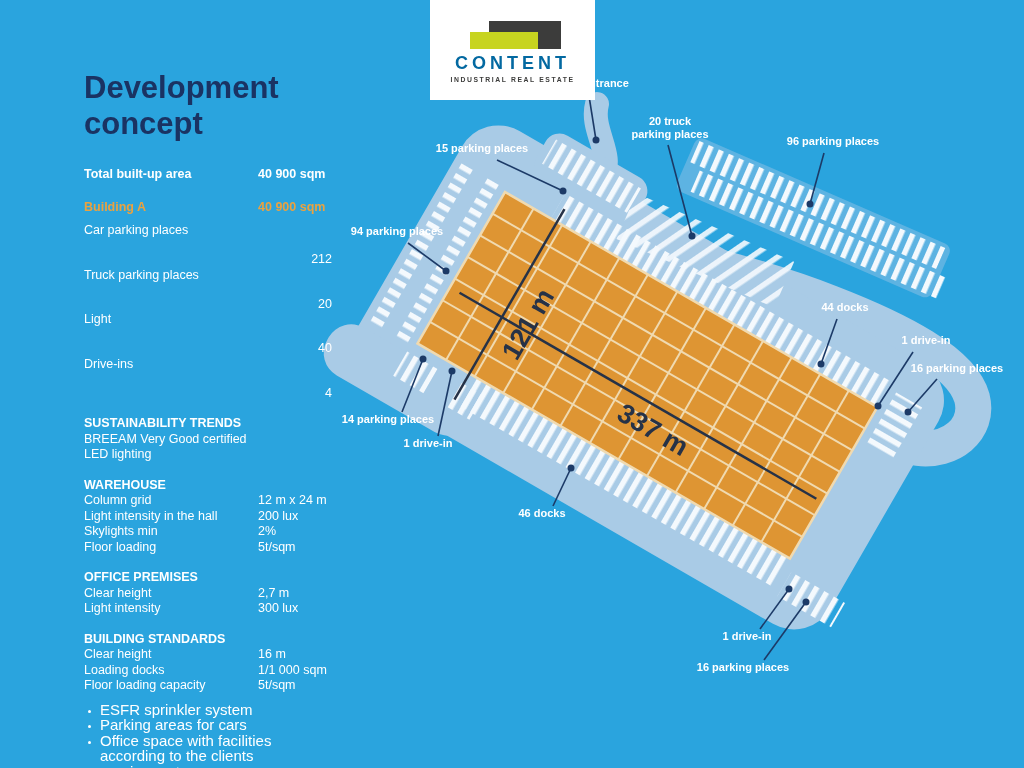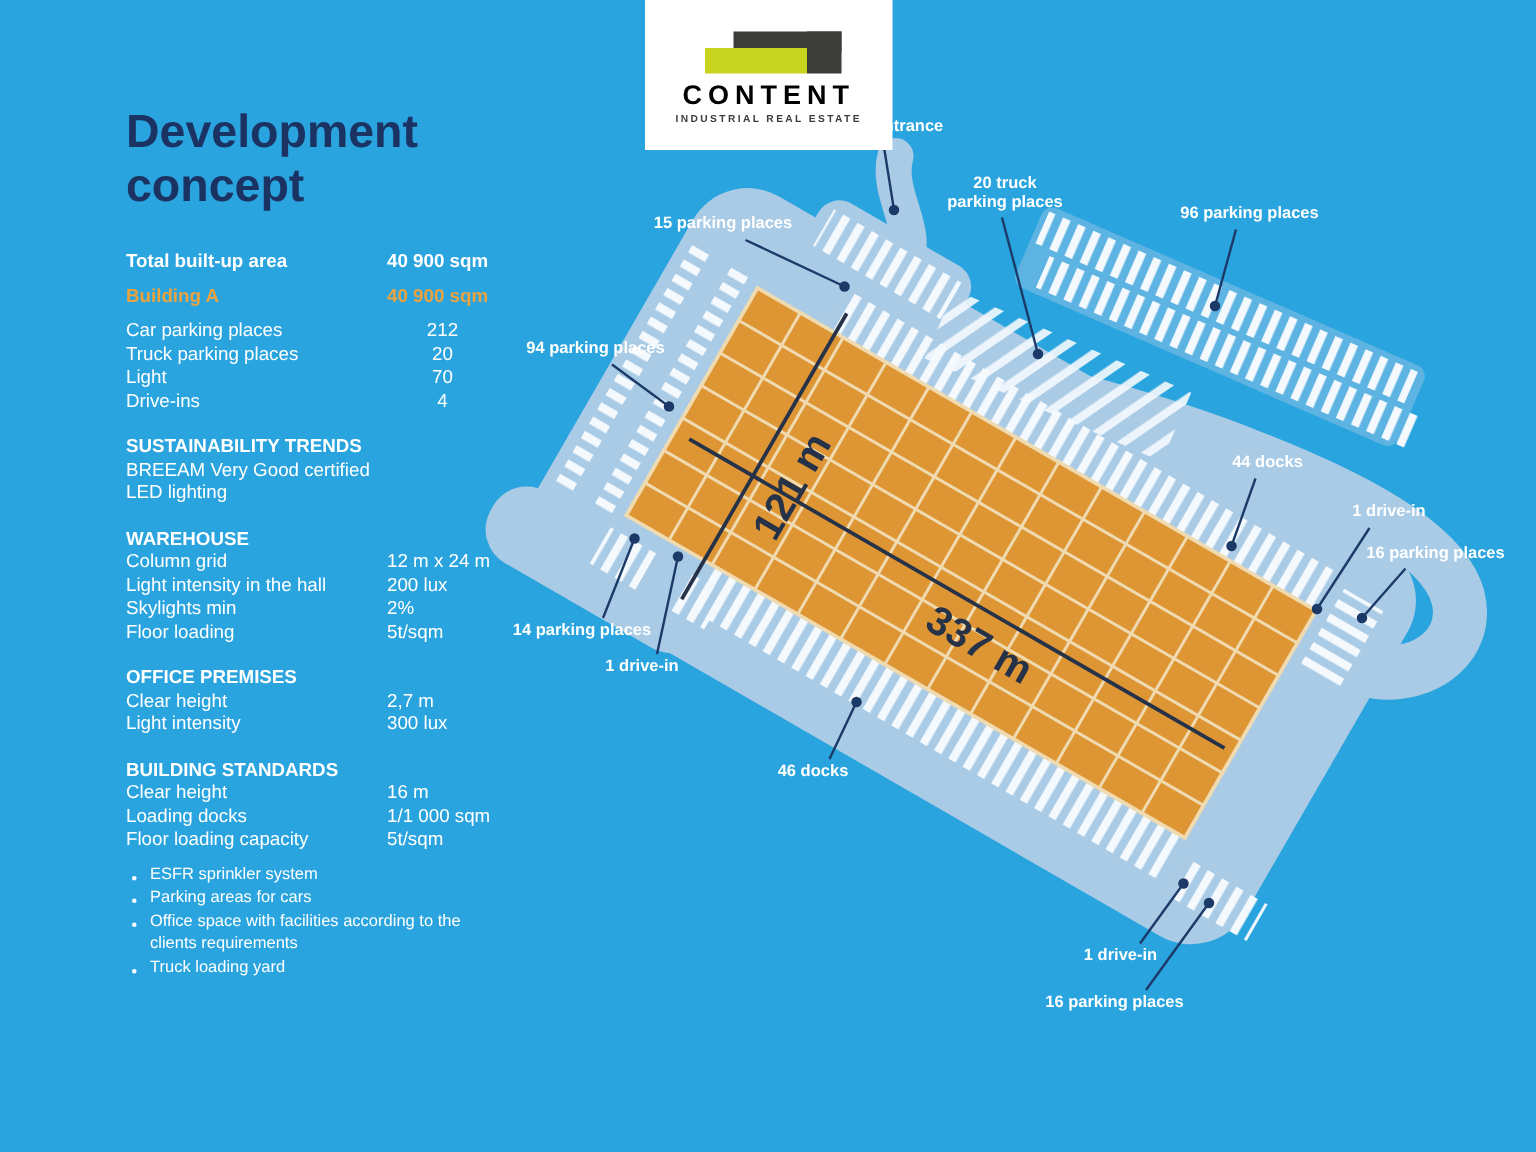--- a/index.html
+++ b/index.html
@@ -30,7 +30,7 @@
   .logo .bar-dark{position:absolute;left:59px;top:21px;width:72px;height:14px;background:#3C3C3B;}
   .logo .leg-dark{position:absolute;left:108px;top:21px;width:23px;height:28px;background:#3C3C3B;}
   .logo .bar-lime{position:absolute;left:40px;top:32px;width:68px;height:17px;background:#C7D420;}
-  .logo .name{position:absolute;left:0;top:53px;width:100%;text-align:center;font-size:18px;font-weight:700;letter-spacing:4px;color:#000000;}
+  .logo .name{position:absolute;left:0;top:53px;width:100%;text-align:center;font-size:18px;font-weight:700;letter-spacing:4px;color:#0369a1;}
   .logo .tagline{position:absolute;left:0;top:76px;width:100%;text-align:center;font-size:6.8px;font-weight:700;letter-spacing:1.6px;color:#3C3C3B;}
   
   svg{position:absolute;left:0;top:0;}

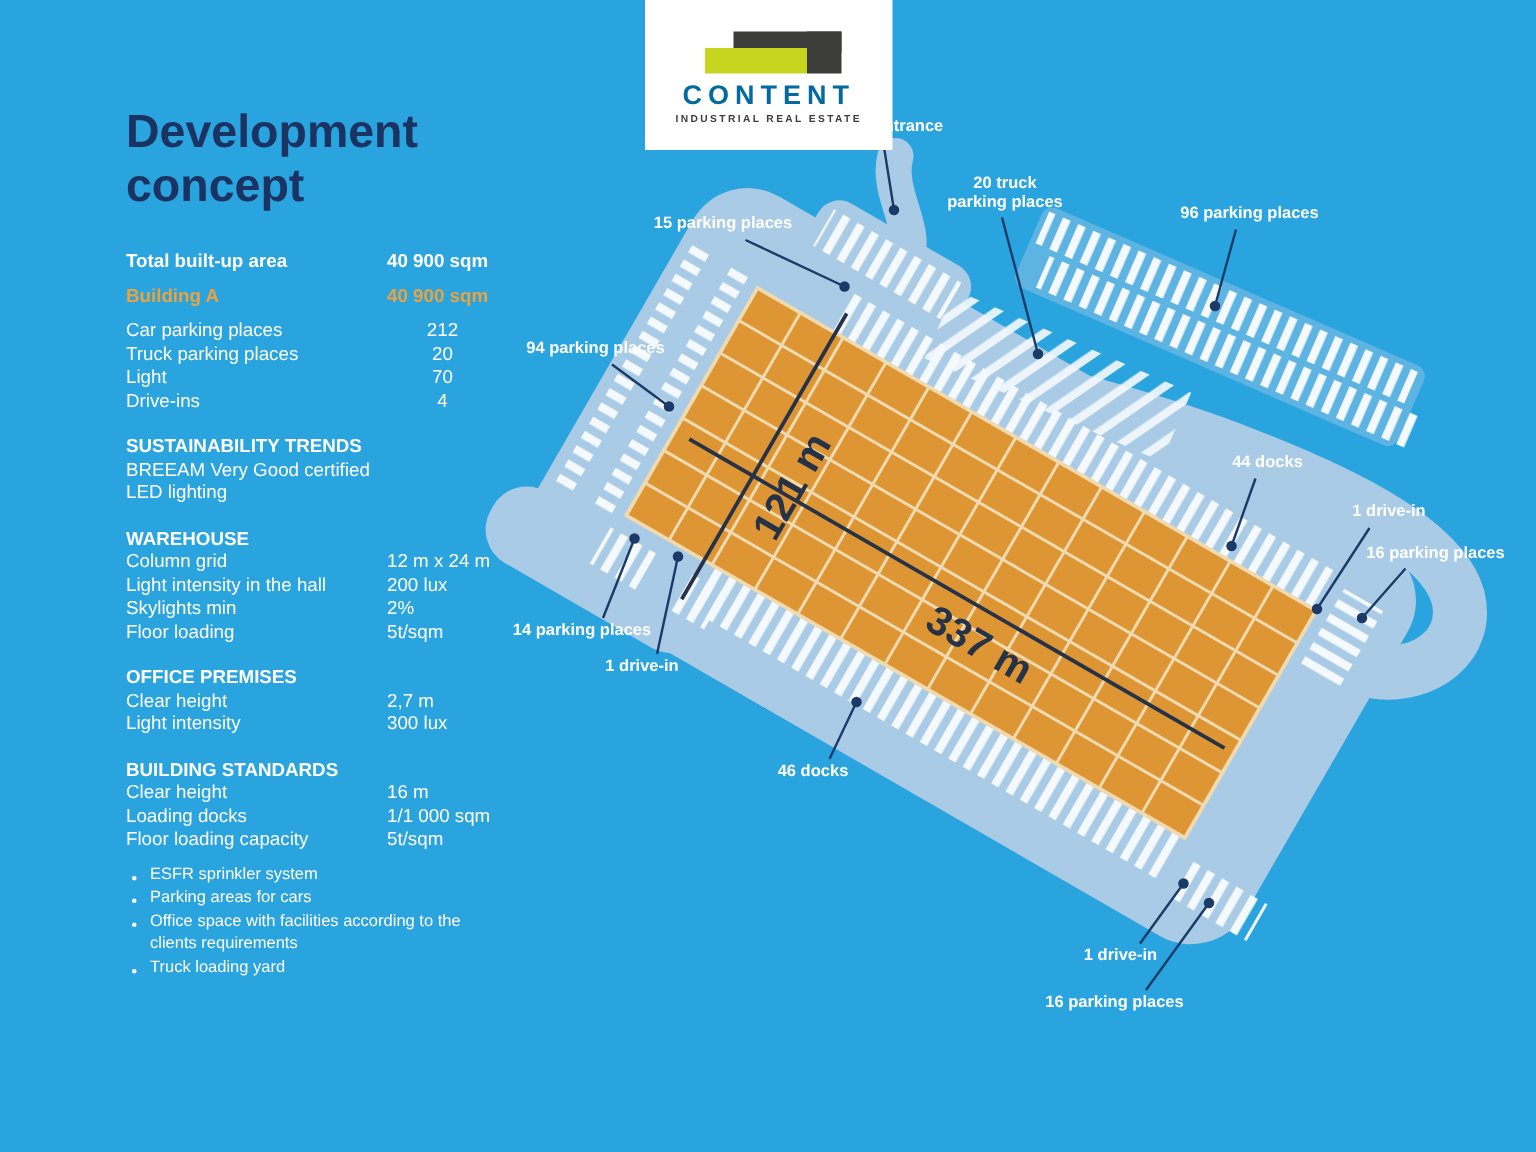--- a/index.html
+++ b/index.html
@@ -16,7 +16,7 @@
   .row .val{flex:1;text-align:left;}
   .row .val.num{text-align:center;padding-right:2px;}
   .row.strong{font-weight:700;}
-  .row.orange{color:#EBA23F;font-weight:700;margin-top:7px;}
+  .row.orange{color:#EBA23F;font-weight:700;margin-top:17px;}
   .group{margin-top:8px;}
   .section{margin-top:15px;}
   .section .head{font-weight:700;font-size:12.5px;line-height:15.5px;}

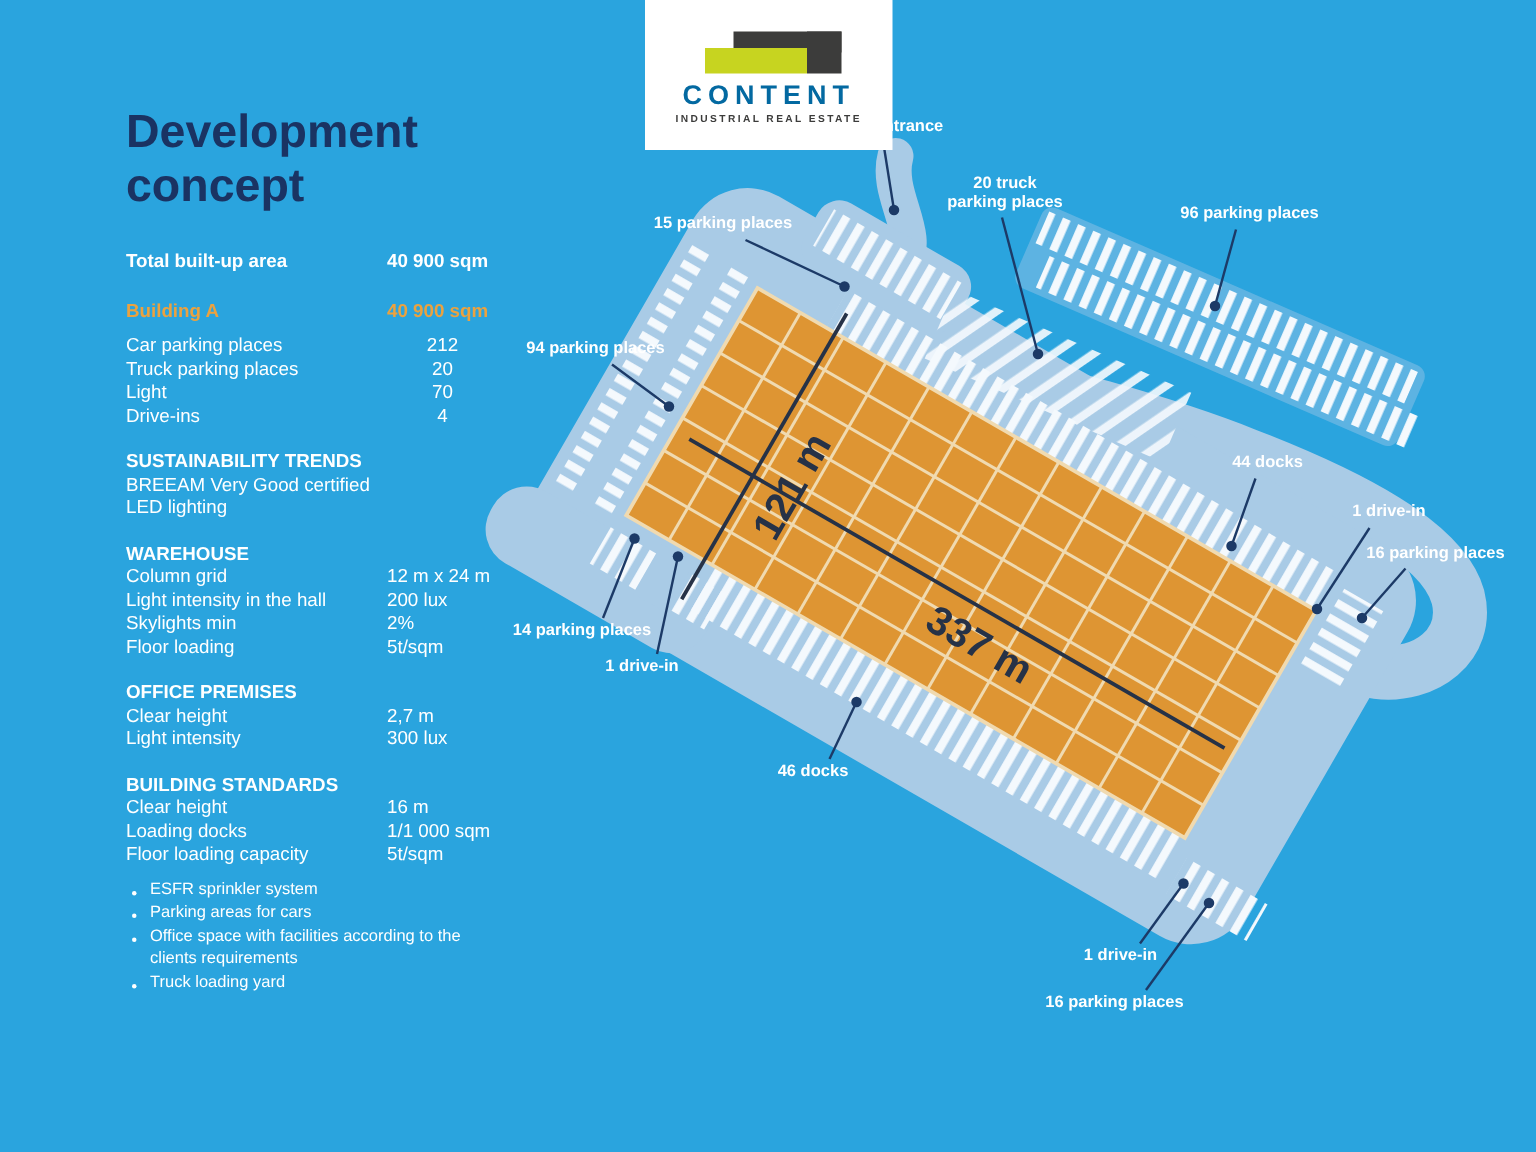--- a/index.html
+++ b/index.html
@@ -14,7 +14,7 @@
   .row{display:flex;font-size:12.5px;line-height:15.5px;}
   .row .lbl{width:174px;flex:0 0 174px;}
   .row .val{flex:1;text-align:left;}
-  .row .val.num{text-align:center;padding-right:2px;}
+  .row .val.num{text-align:right;padding-right:2px;margin-top:29px;}
   .row.strong{font-weight:700;}
   .row.orange{color:#EBA23F;font-weight:700;margin-top:17px;}
   .group{margin-top:8px;}

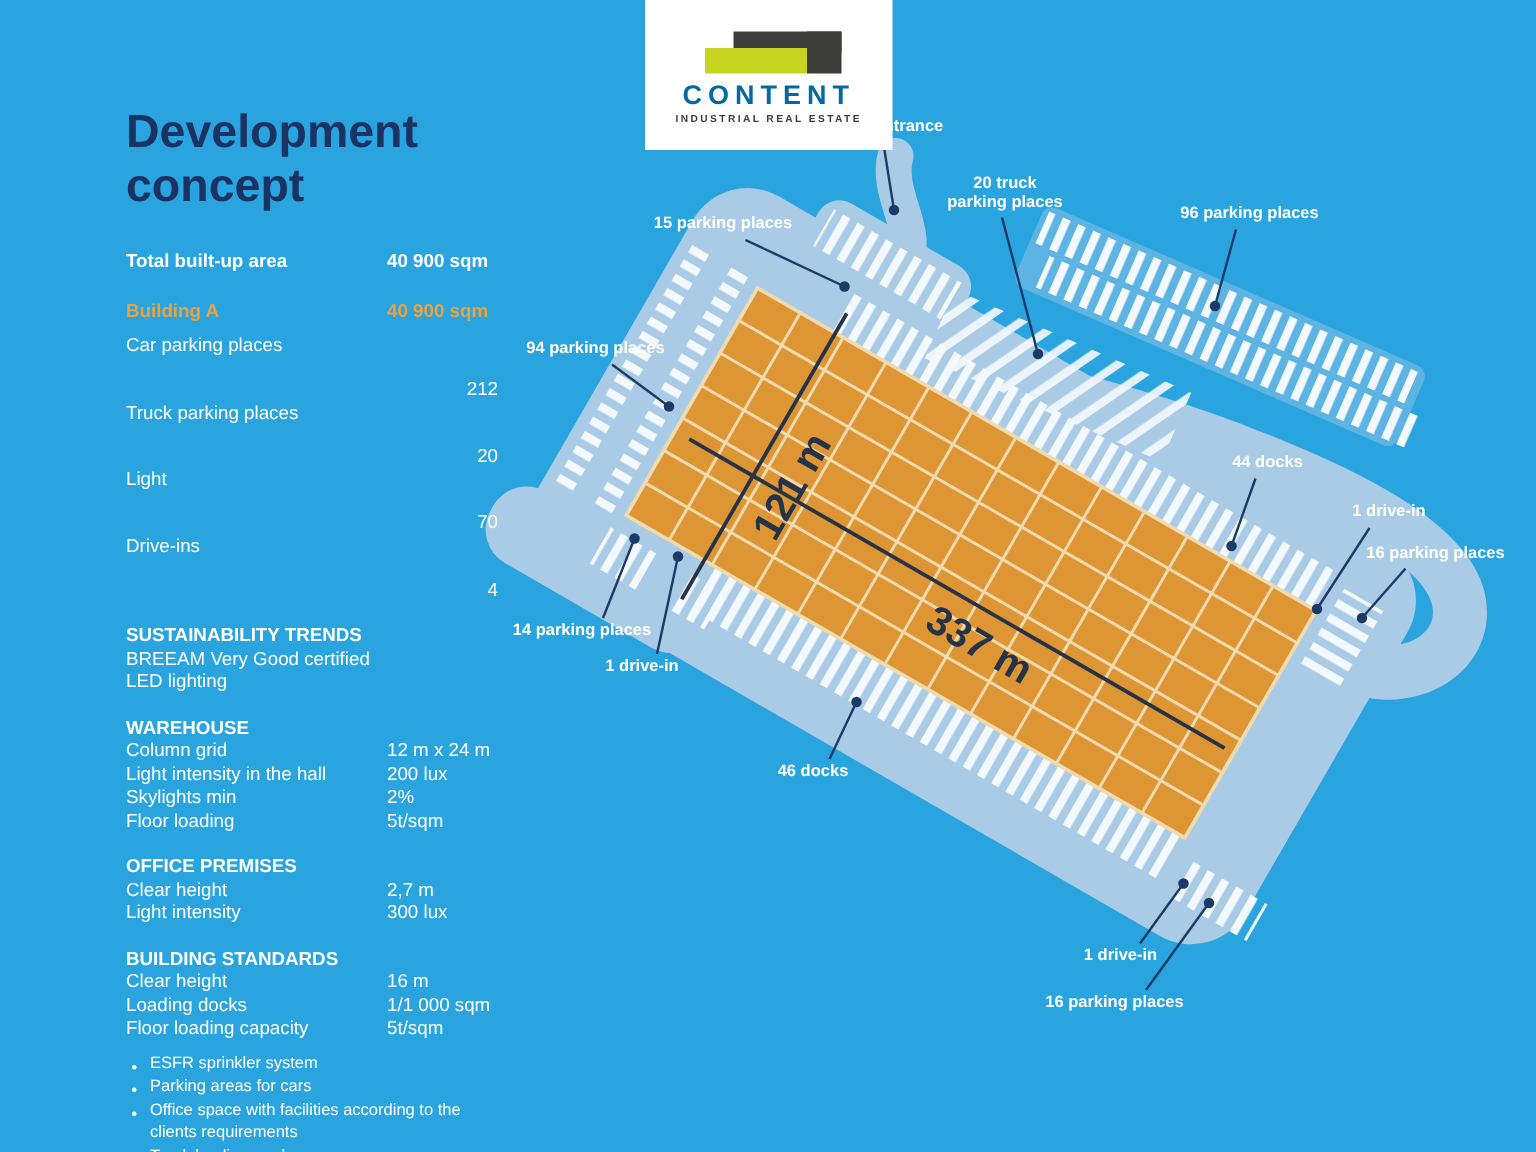--- a/index.html
+++ b/index.html
@@ -189,7 +189,7 @@
     </div>
     <div class="row">
       <span class="lbl">Light</span>
-        <span class="val num">70</span>
+        <span class="val num">40</span>
     </div>
     <div class="row">
       <span class="lbl">Drive-ins</span>

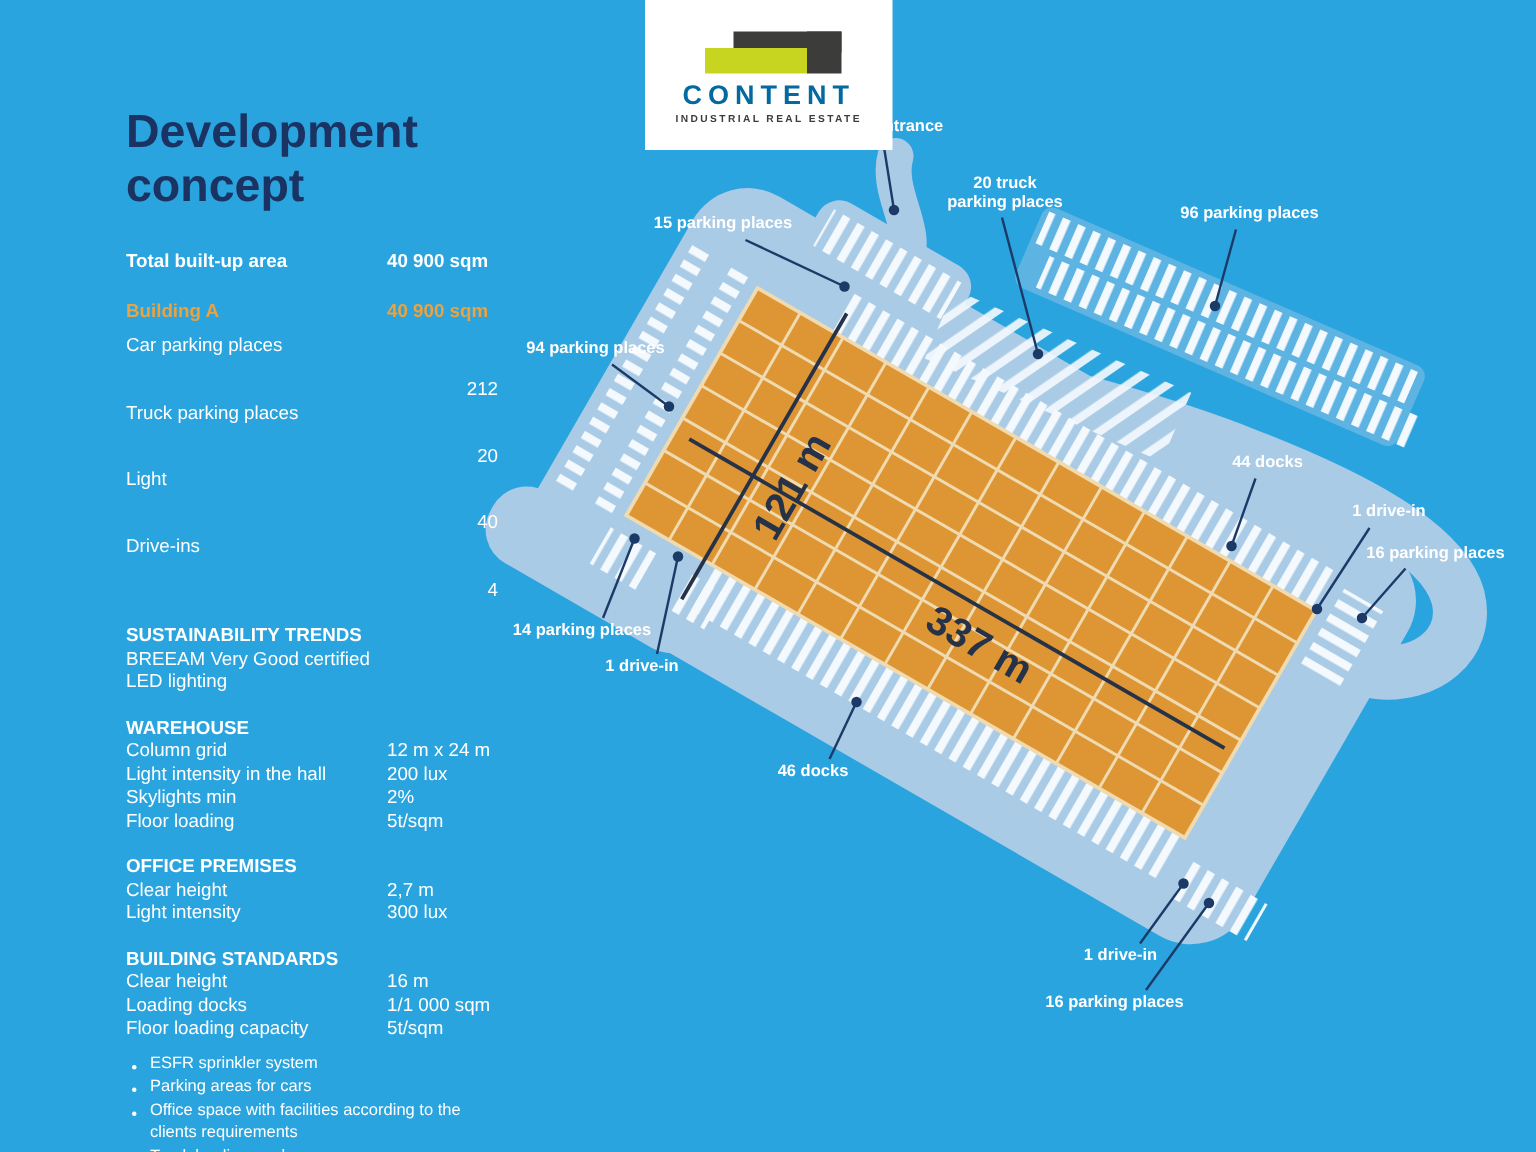--- a/index.html
+++ b/index.html
@@ -21,7 +21,7 @@
   .section{margin-top:15px;}
   .section .head{font-weight:700;font-size:12.5px;line-height:15.5px;}
   .bullets{margin-top:8px;}
-  .bullet{display:flex;font-size:11px;line-height:15.5px;}
+  .bullet{display:flex;font-size:15px;line-height:15.5px;}
   .bullet .dot{flex:0 0 16px;position:relative;}
   .bullet .dot:before{content:"";position:absolute;left:4px;top:8px;width:3px;height:3px;border-radius:50%;background:#fff;}
   

